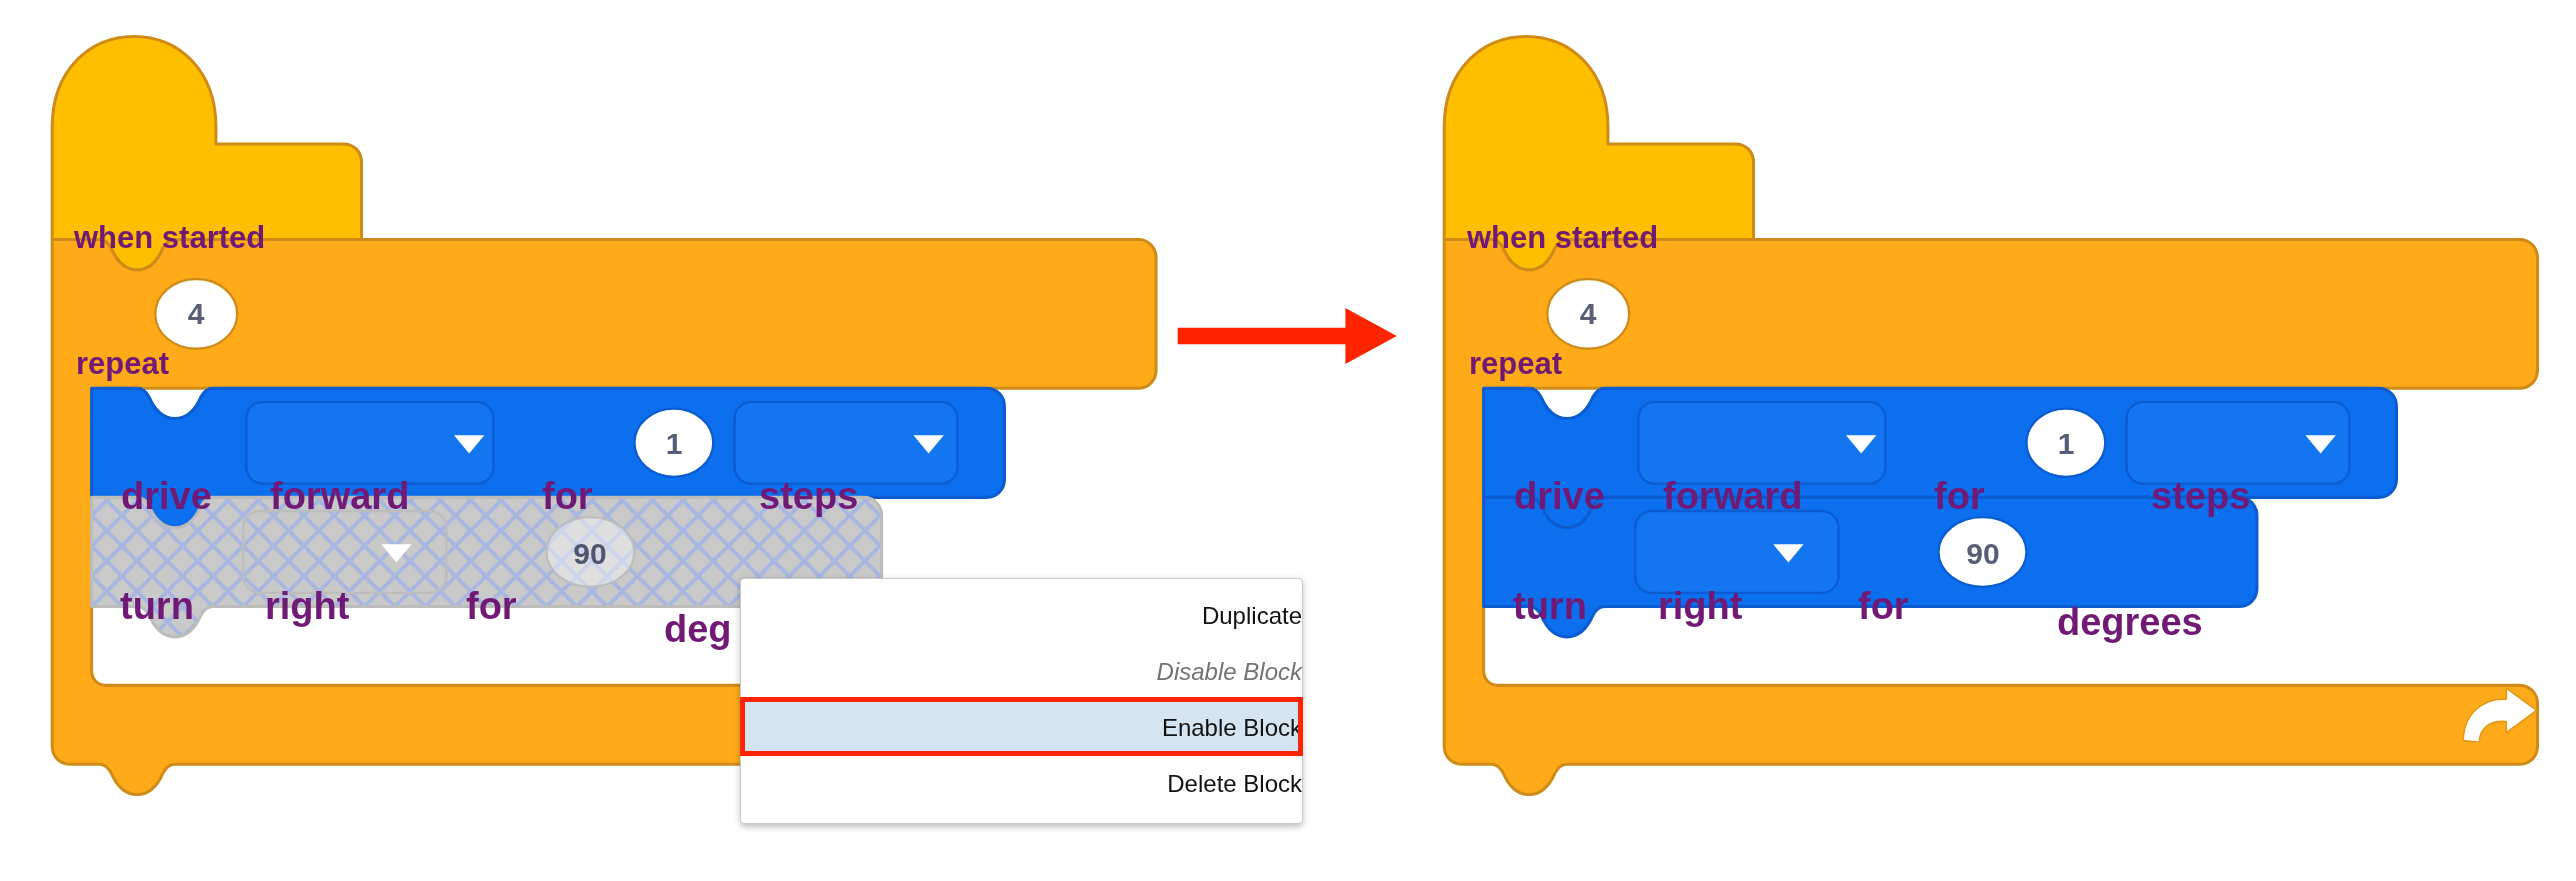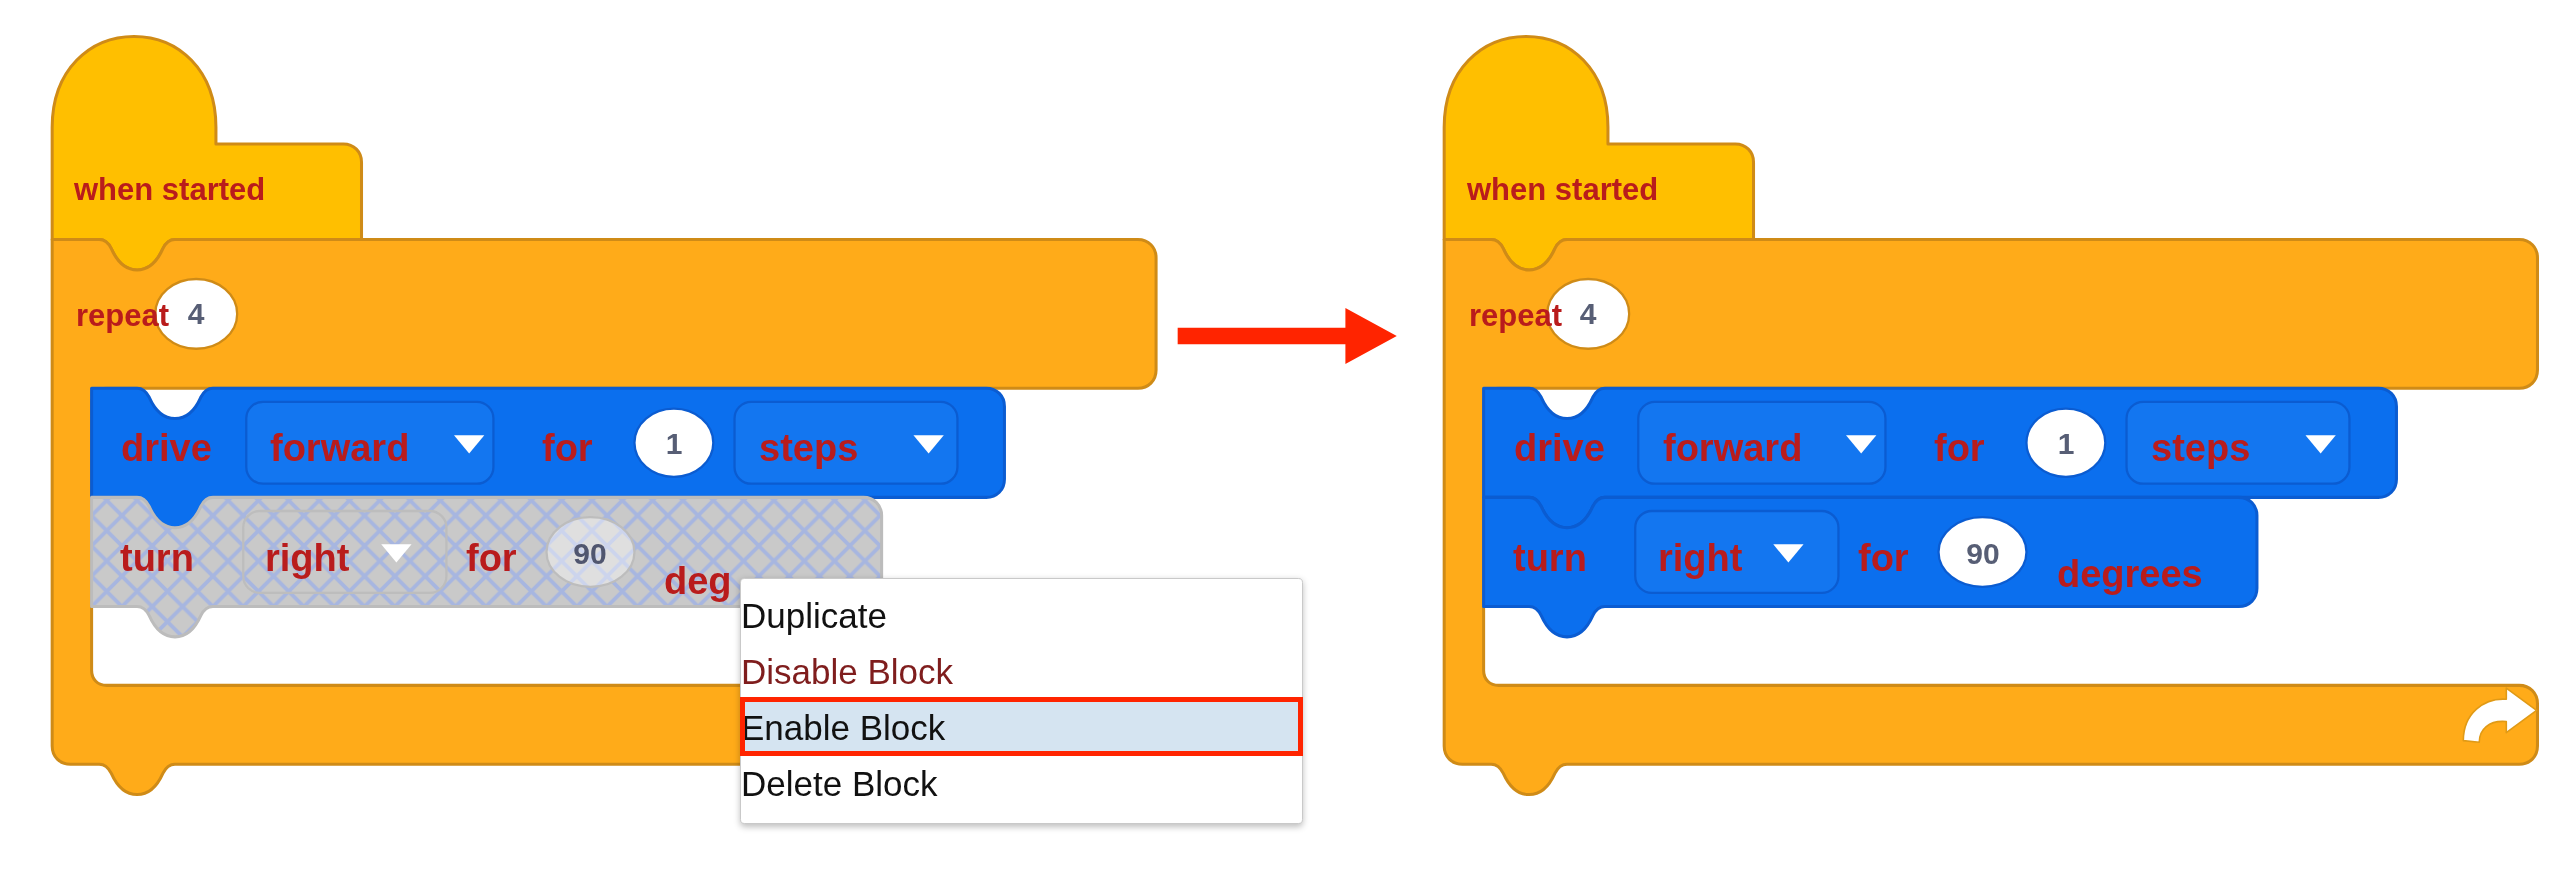--- a/index.html
+++ b/index.html
@@ -33,11 +33,12 @@
   
   .lbl {
     position: absolute;
-    color: #b91c1c;
+    color: #701a75;
     font-weight: bold;
     white-space: nowrap;
     line-height: 1;
     pointer-events: none;
+    margin-top: 48px;
   }
   .lbl-hat      { font-size: 31px; }
   .lbl-ctrl     { font-size: 31px; text-align: right; }

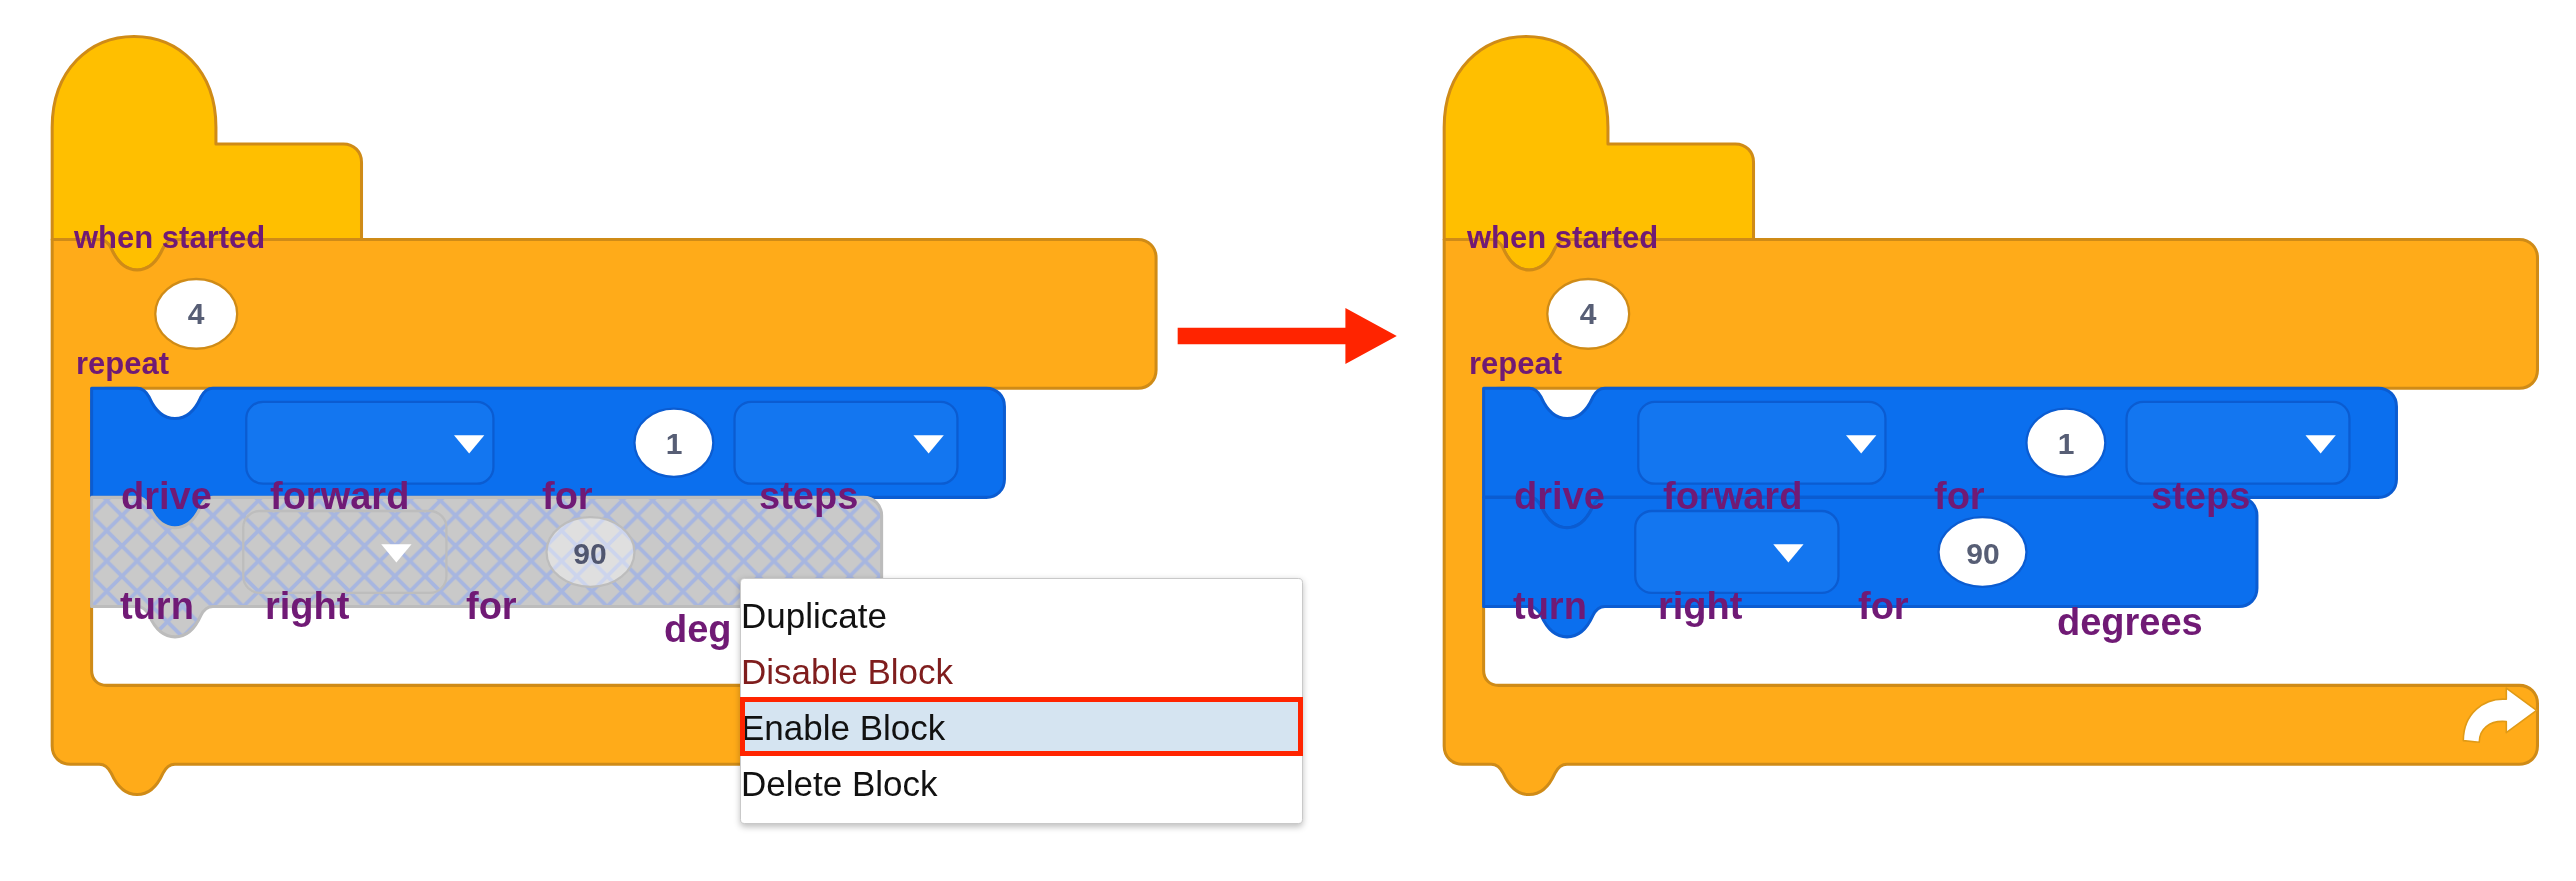--- a/index.html
+++ b/index.html
@@ -72,10 +72,12 @@
   .ctx-item {
     height: 56px;
     line-height: 56px;
-    font-size: 35px;
+    padding-left: 36px;
+    font-size: 24px;
     color: #111111;
     box-sizing: border-box;
     font-family: "Liberation Sans", sans-serif;
+    text-align: right;
   }
   .ctx-item.disabled { color: #7f1d1d; }
   .ctx-item.highlight {

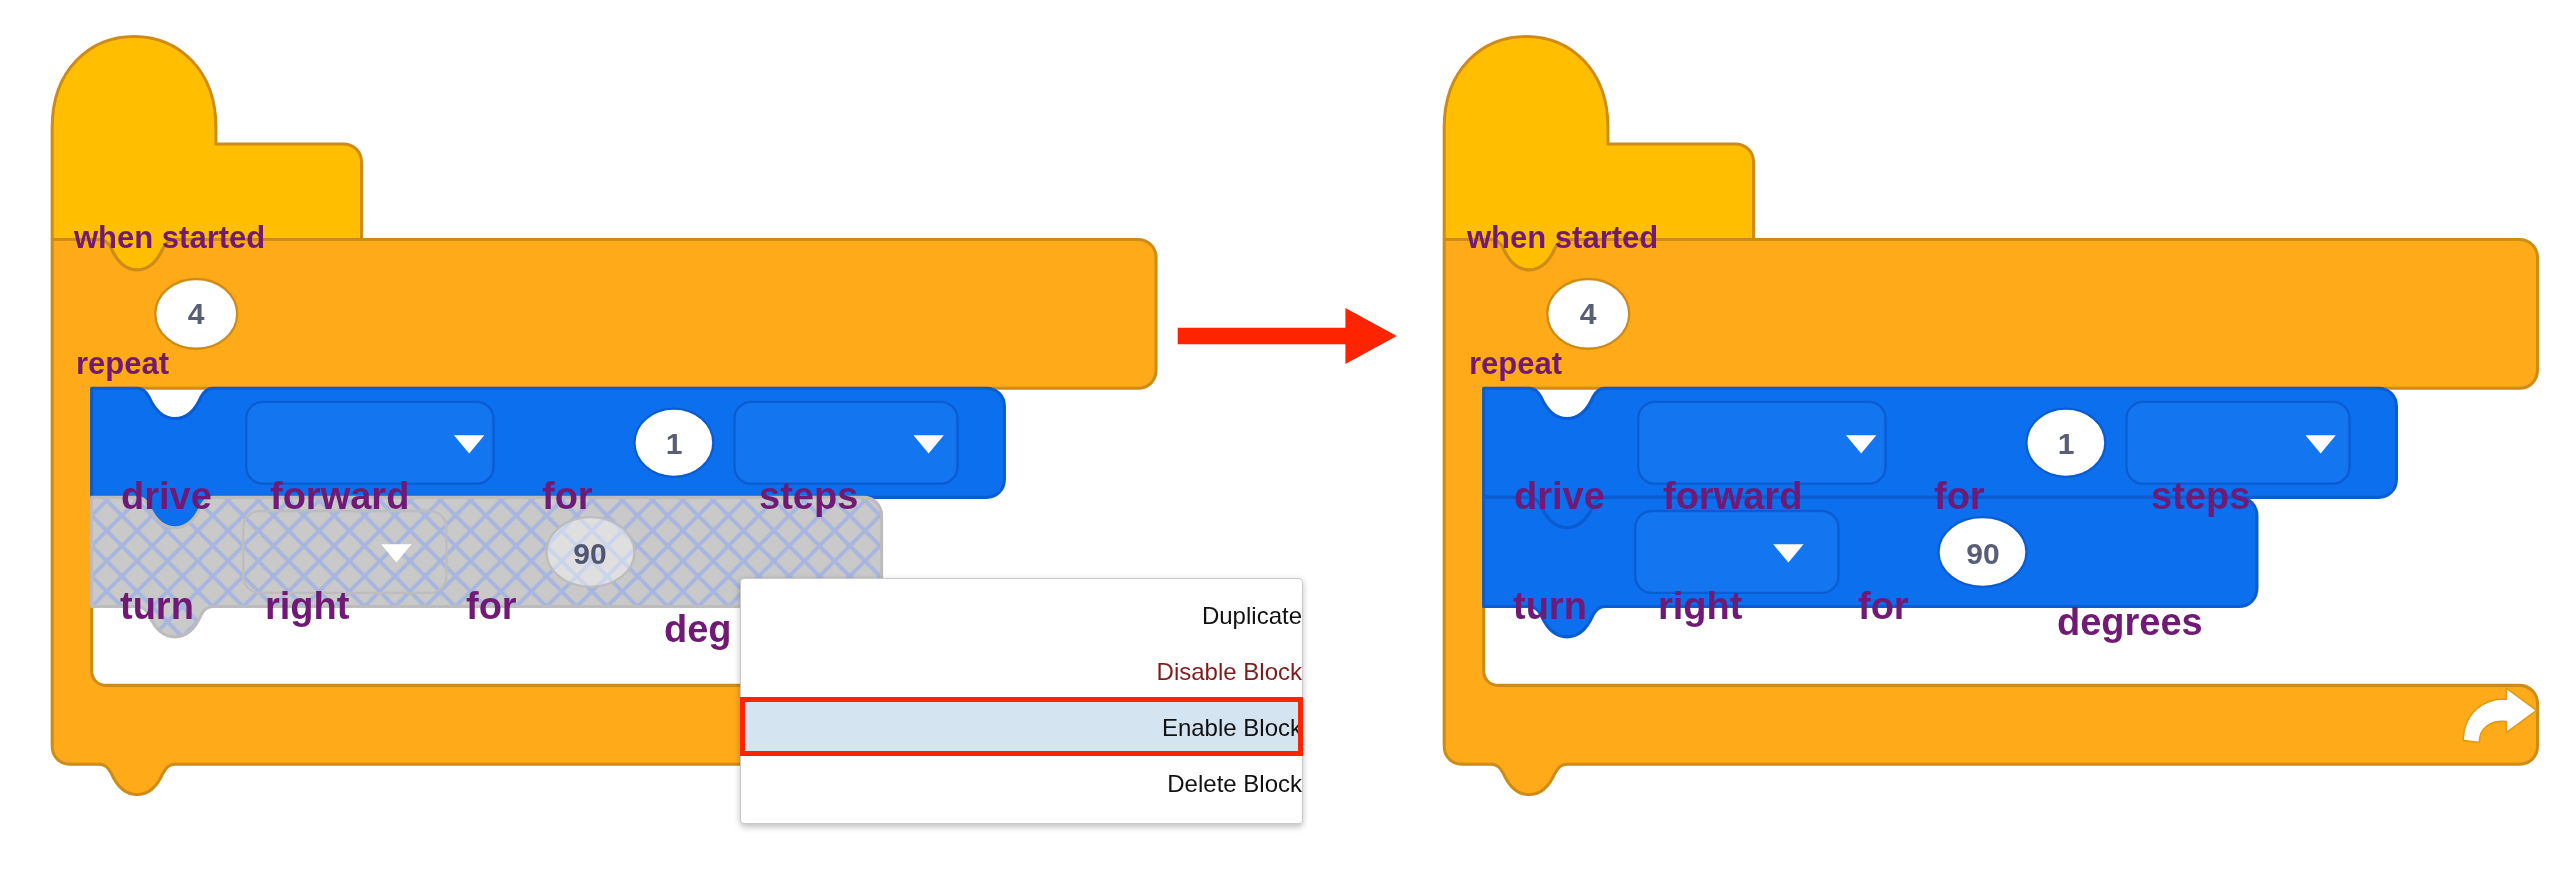--- a/index.html
+++ b/index.html
@@ -79,7 +79,7 @@
     font-family: "Liberation Sans", sans-serif;
     text-align: right;
   }
-  .ctx-item.disabled { color: #7f1d1d; }
+  .ctx-item.disabled { color: #737373; font-style: italic; }
   .ctx-item.highlight {
     background: #d5e4f1;
   }

